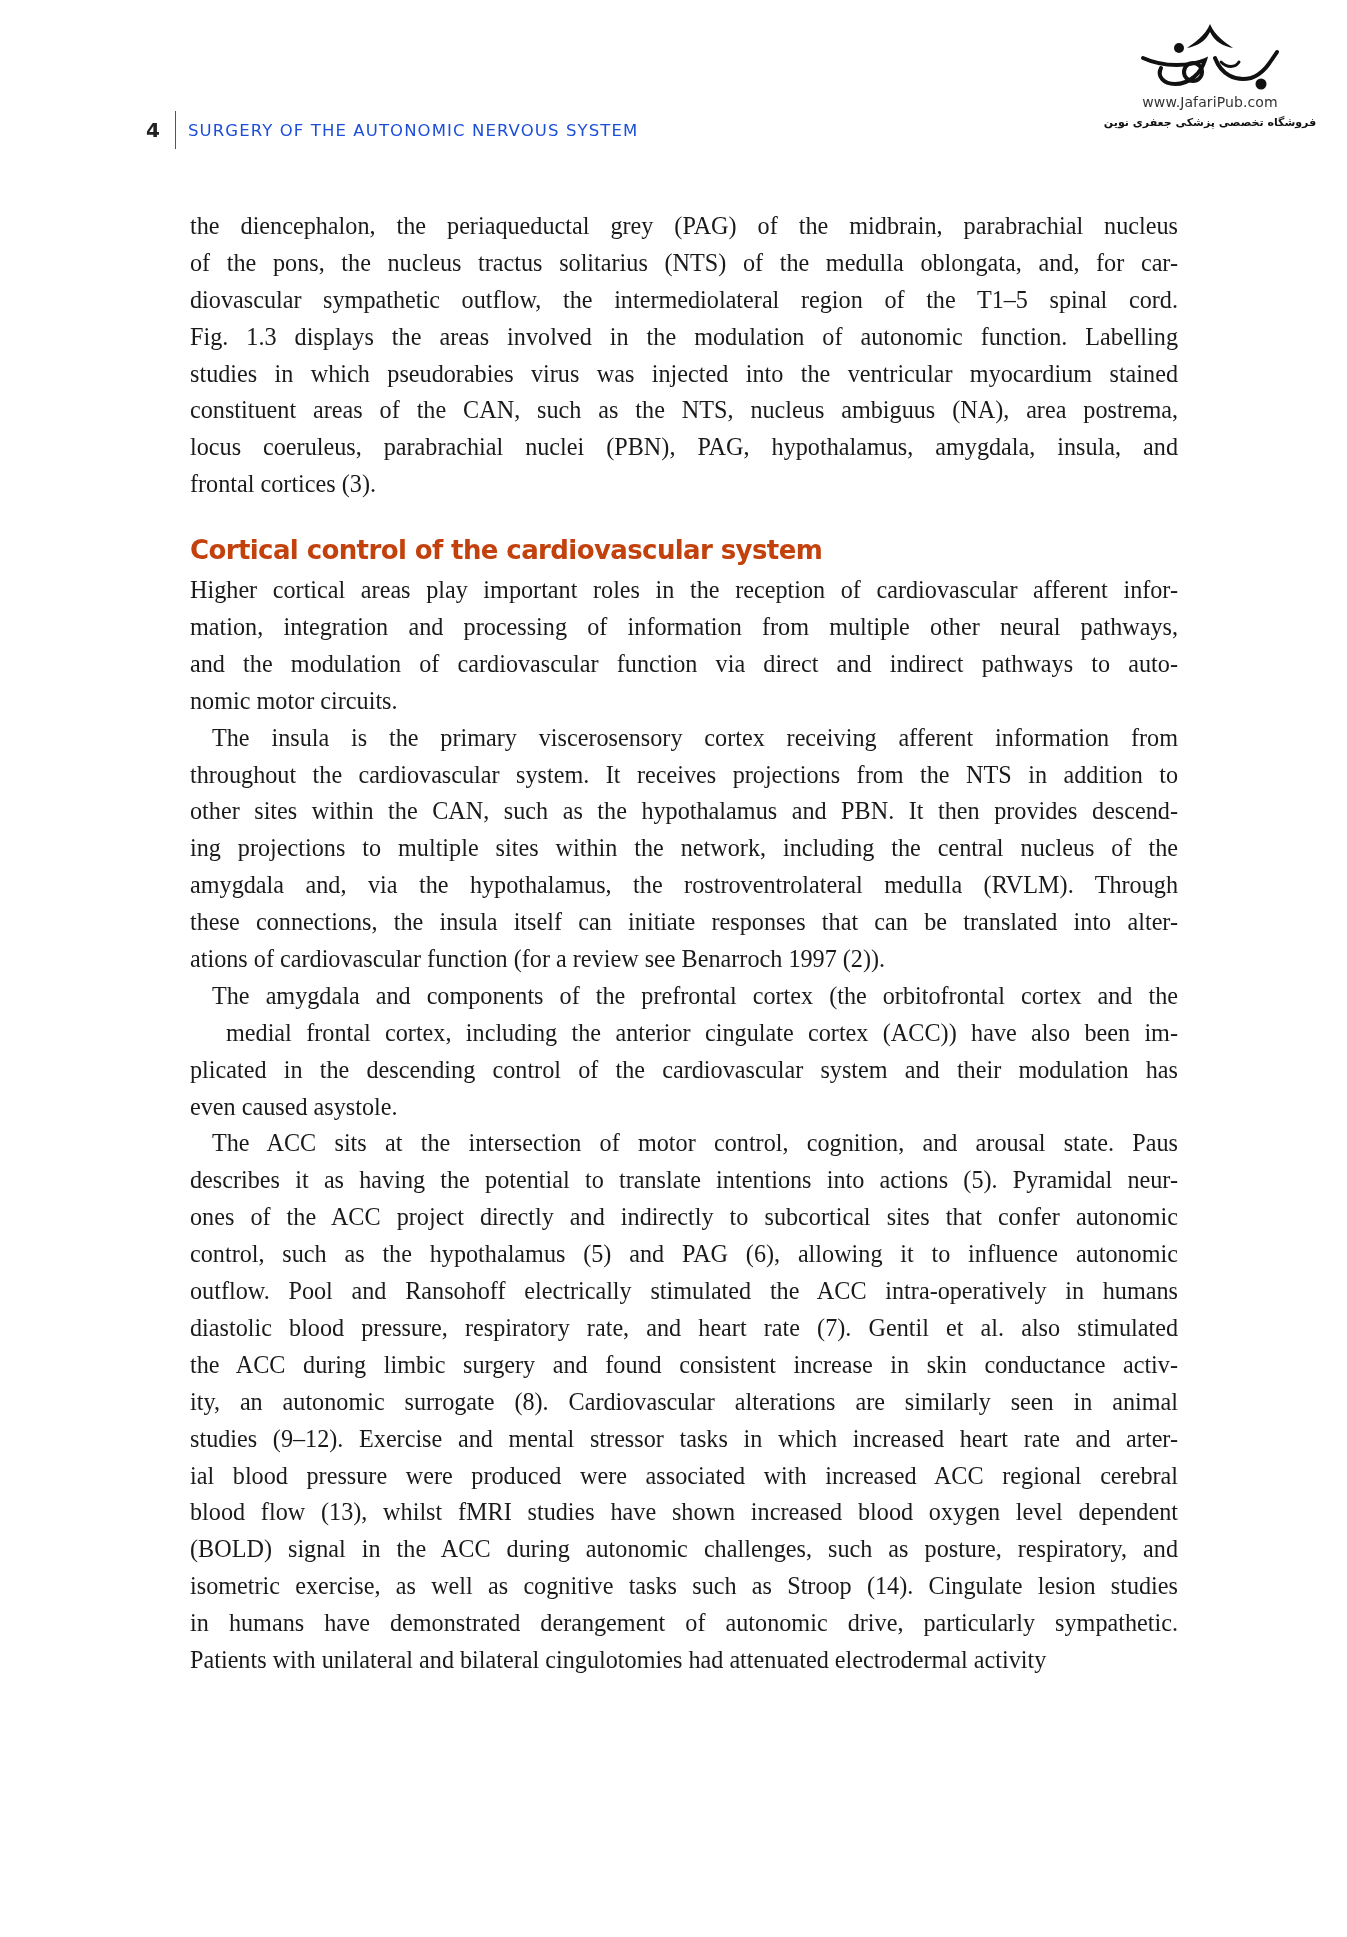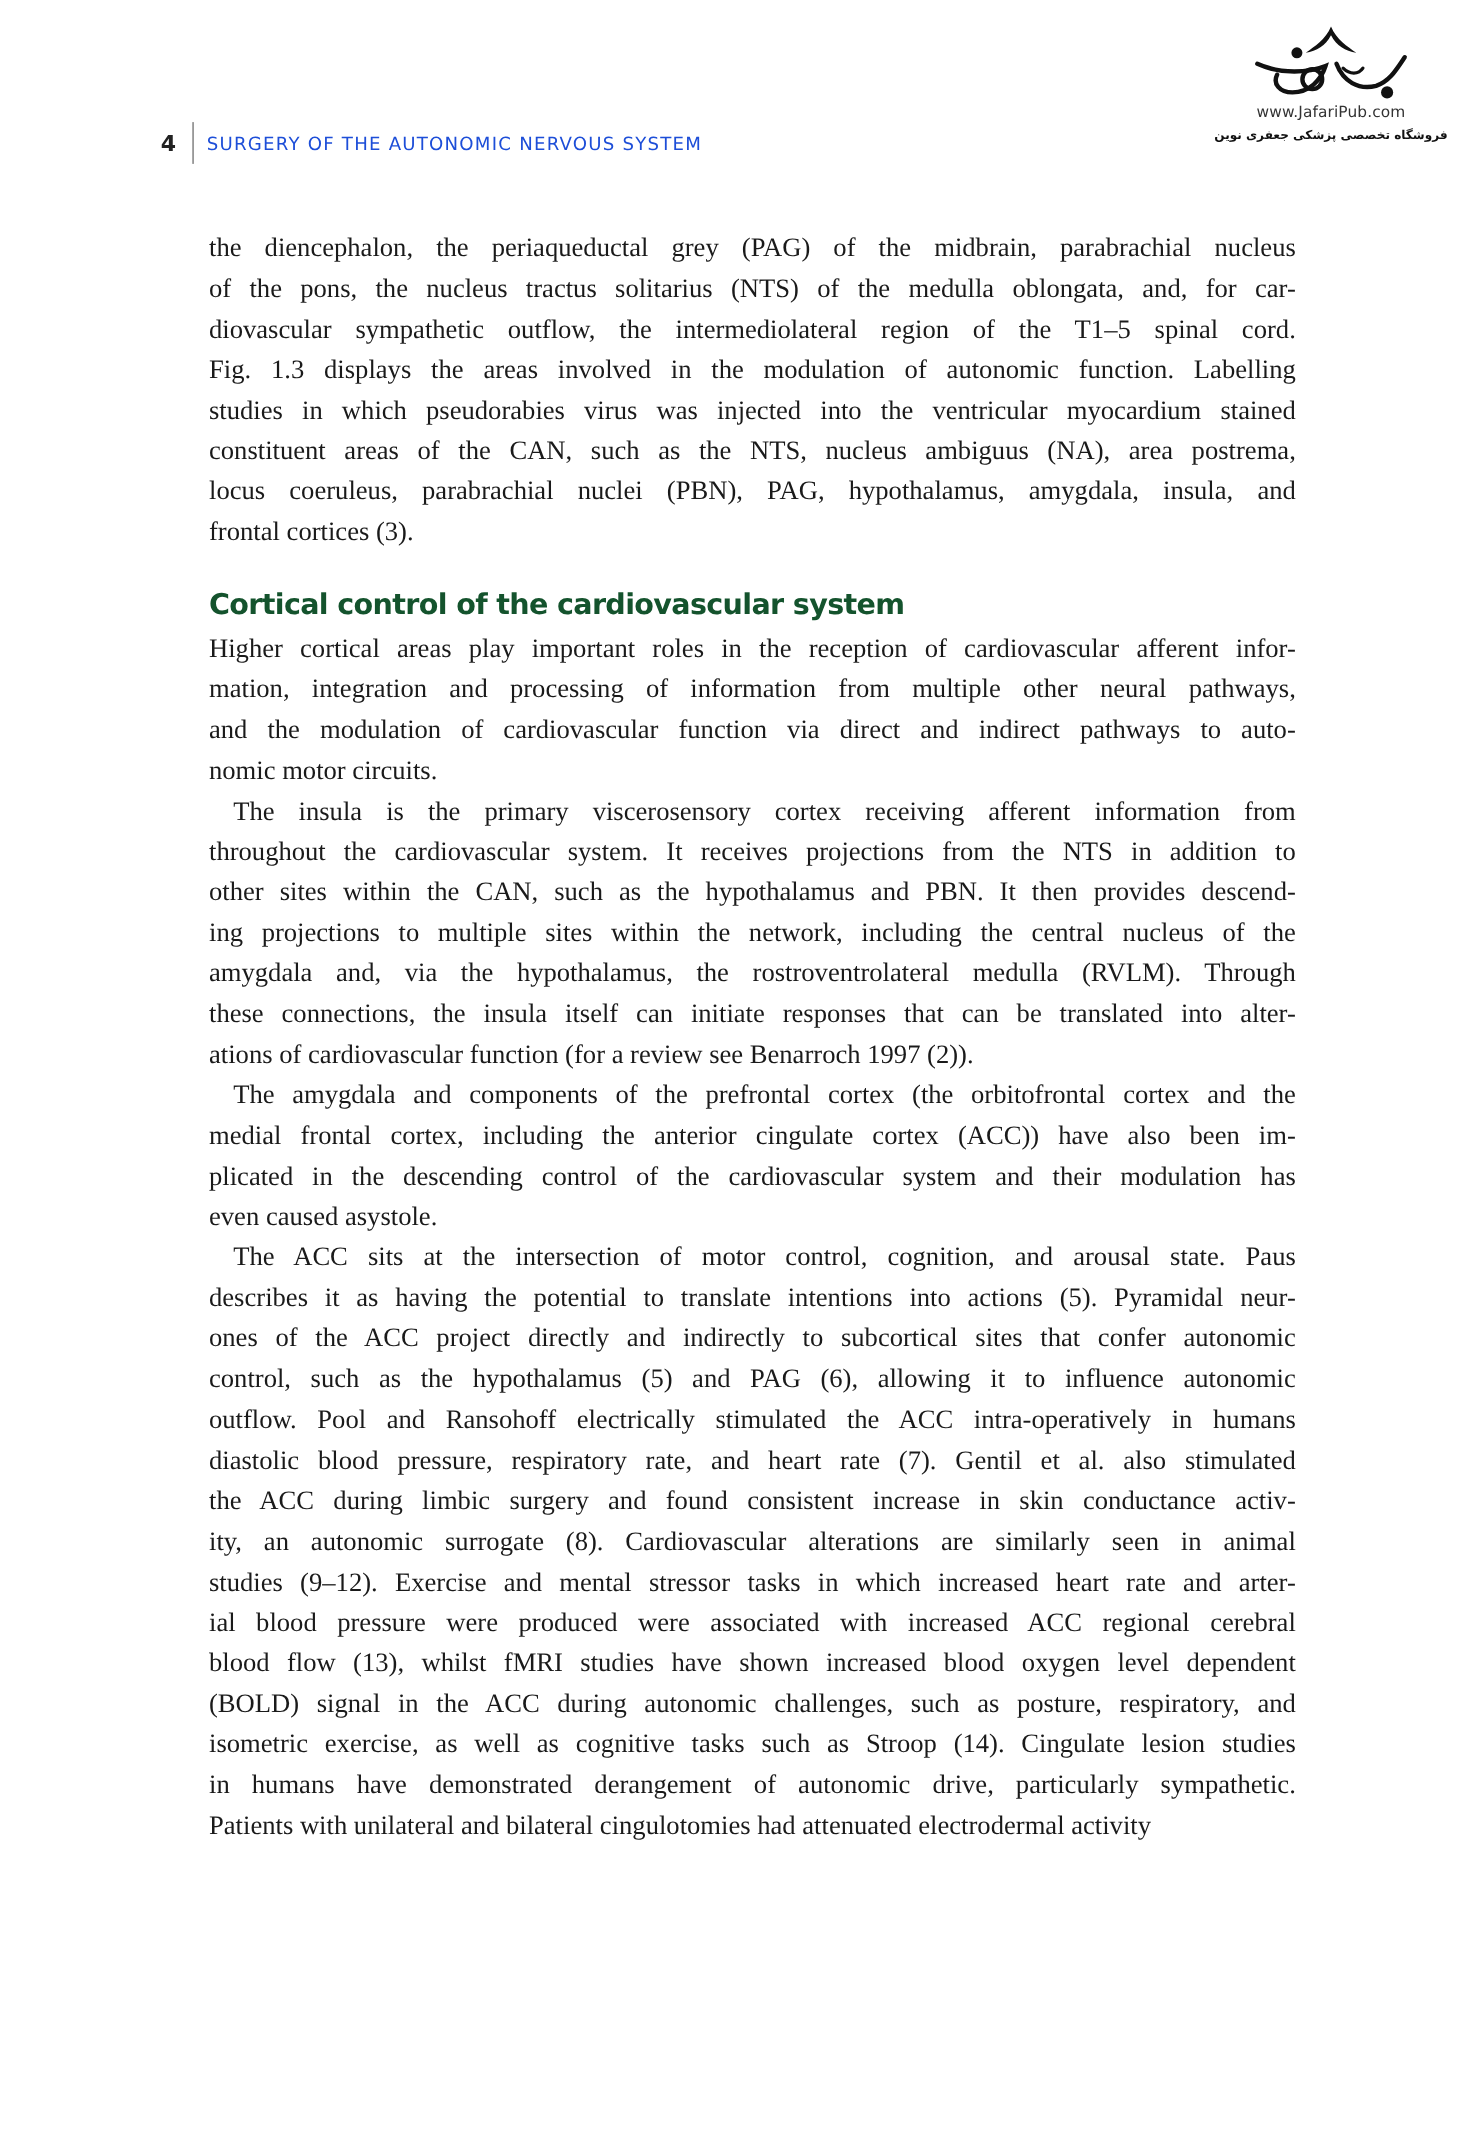--- a/index.html
+++ b/index.html
@@ -15,7 +15,7 @@
   .content { position: absolute; left: 190px; top: 208px; width: 988px; }
   .line { font-family: "Liberation Serif", serif; font-size: 24.2px; line-height: 36.9px; height: 36.9px; text-align: justify; text-align-last: justify; white-space: nowrap; overflow: visible; }
   .line.last { text-align-last: left; }
-  .heading { font-family: "DejaVu Sans", sans-serif; font-size: 26px; font-weight: bold; color: #14532d; height: 44px; line-height: 44px; margin-top: 25px; margin-bottom: 0px; letter-spacing: -0.6px; }
+  .heading { font-family: "DejaVu Sans", sans-serif; font-size: 26px; font-weight: bold; color: #c2410c; height: 44px; line-height: 44px; margin-top: 25px; margin-bottom: 0px; letter-spacing: -0.6px; }
 </style>
 </head>
 <body>

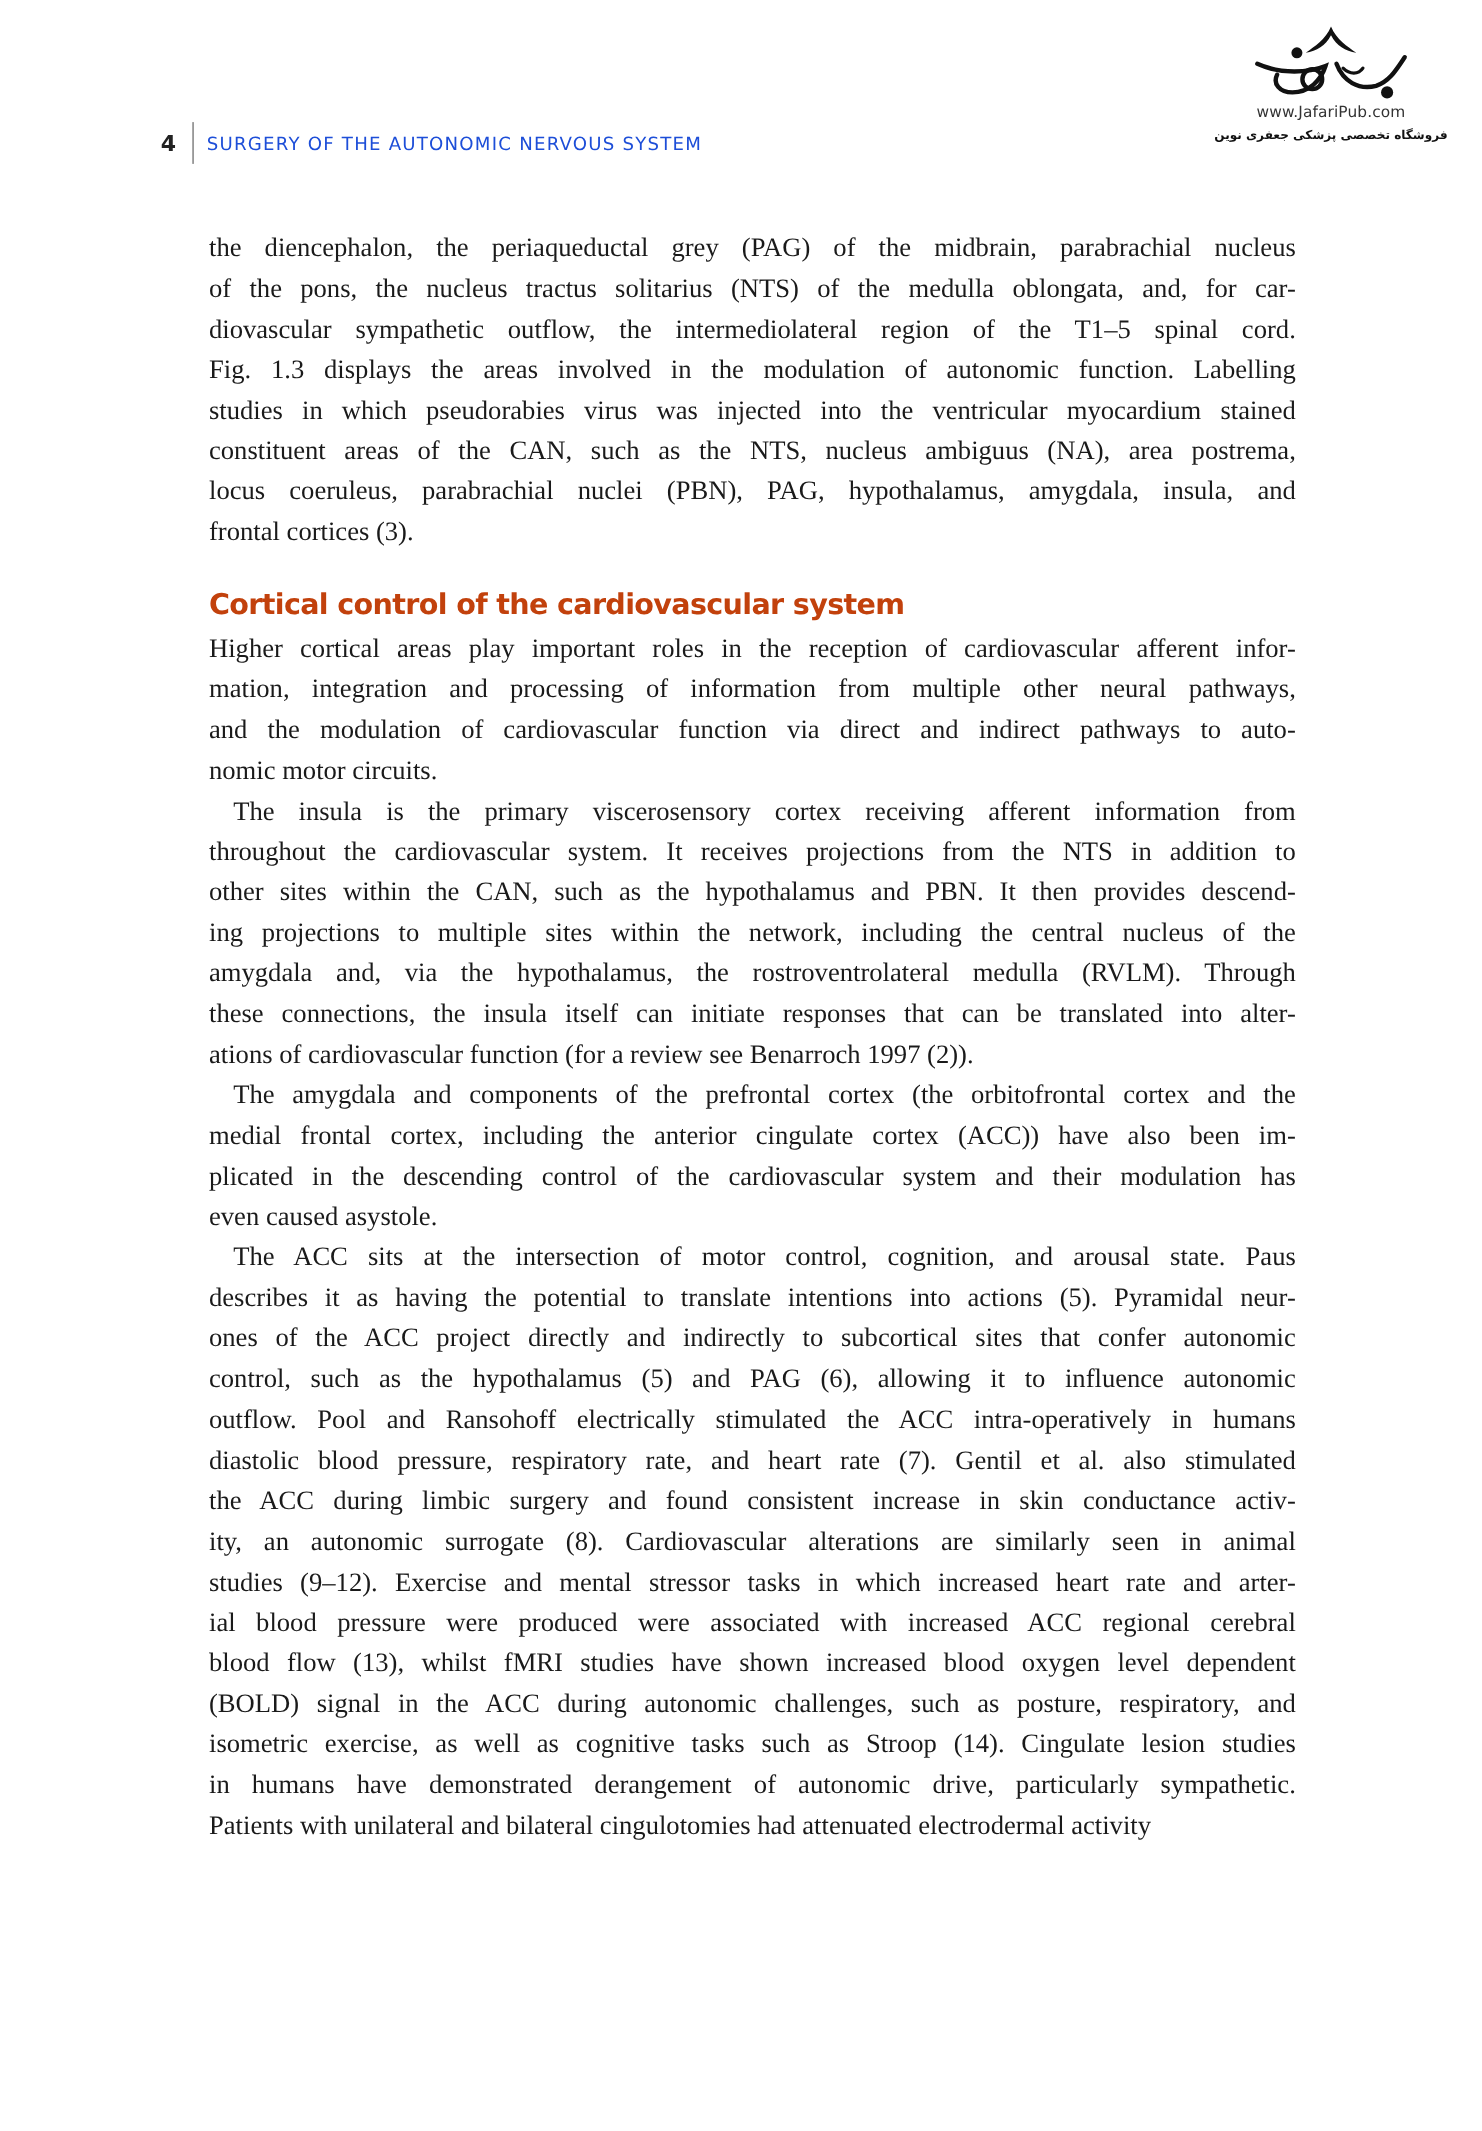--- a/index.html
+++ b/index.html
@@ -70,7 +70,7 @@
       </div>
       <div>
         <div class="line" style="padding-left: 22px; white-space: nowrap;">The amygdala and components of the prefrontal cortex (the orbitofrontal cortex and the</div>
-        <div class="line" style="white-space: nowrap;">medial frontal cortex, including the anterior cingulate cortex (ACC)) have also been im-</div>
+        <div class="line" style="white-space: nowrap; margin-left: 36px;">medial frontal cortex, including the anterior cingulate cortex (ACC)) have also been im-</div>
         <div class="line" style="white-space: nowrap;">plicated in the descending control of the cardiovascular system and their modulation has</div>
         <div class="line last" style="white-space: nowrap; text-align-last: left;">even caused asystole.</div>
       </div>

